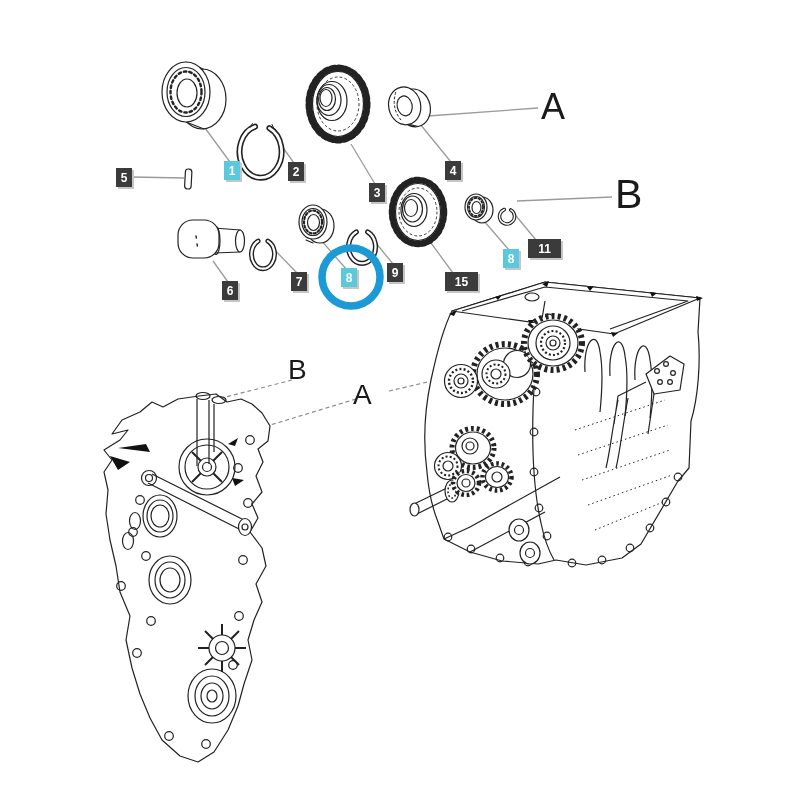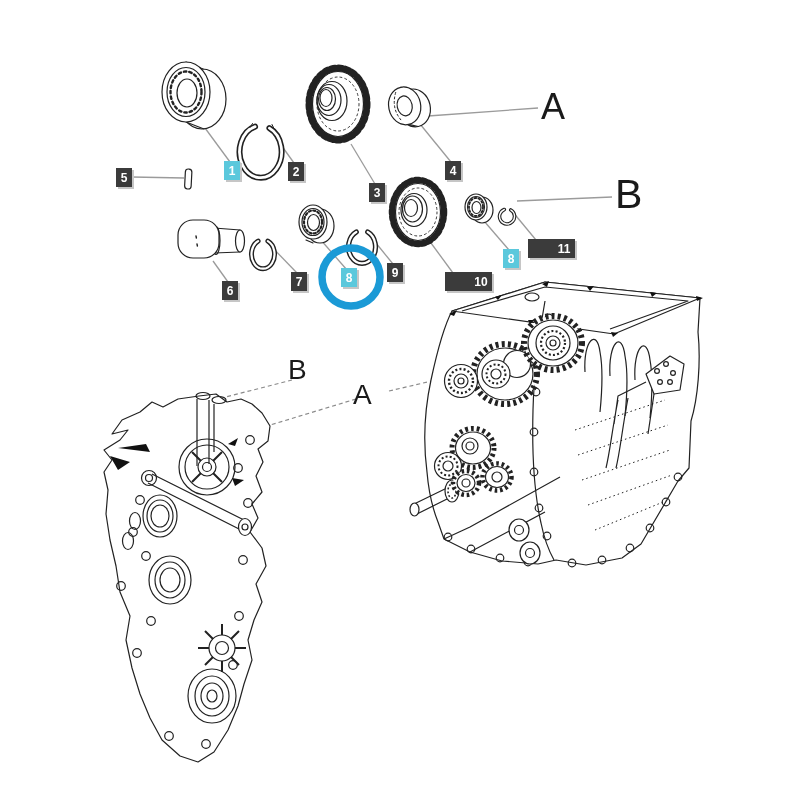--- a/index.html
+++ b/index.html
@@ -9,7 +9,7 @@
   .callout{position:absolute;width:16px;height:19px;display:flex;align-items:center;justify-content:center;
            background:#3b3b3b;color:#fff;font:bold 12px/1 "Liberation Sans",sans-serif;
            box-shadow:2px 2px 0 0 #c6c6c6;cursor:pointer;}
-  .callout.wide{width:22px;padding-left:25px;}
+  .callout.wide{width:33px;}
   .callout.hl{background:#5bc8dc;}
   .ref-letter{position:absolute;color:#1a1a1a;line-height:1;font-family:"Liberation Sans",sans-serif;}
   .ref-a-top{left:541px;top:89px;font-size:36px;}

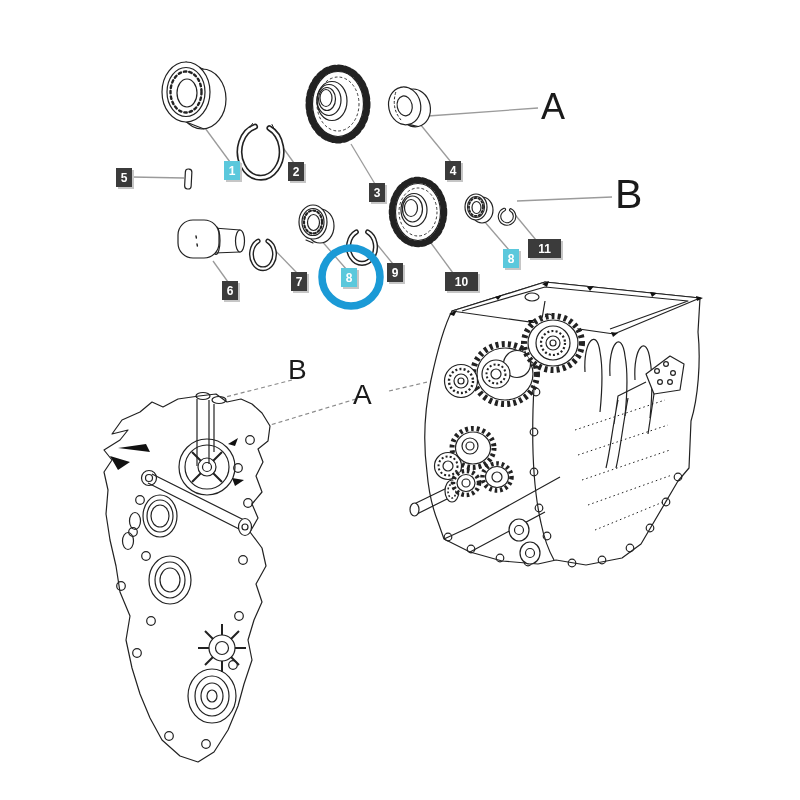--- a/index.html
+++ b/index.html
@@ -292,7 +292,7 @@
   <div class="callout" style="left:291px;top:272px">7</div>
   <div class="callout hl" style="left:341px;top:268px">8</div>
   <div class="callout" style="left:387px;top:263px">9</div>
-  <div class="callout wide" style="left:445px;top:272px">10</div>
+  <div class="callout wide" style="left:445px;top:272px">15</div>
   <div class="callout hl" style="left:503px;top:249px">8</div>
   <div class="callout wide" style="left:528px;top:239px">11</div>
 

